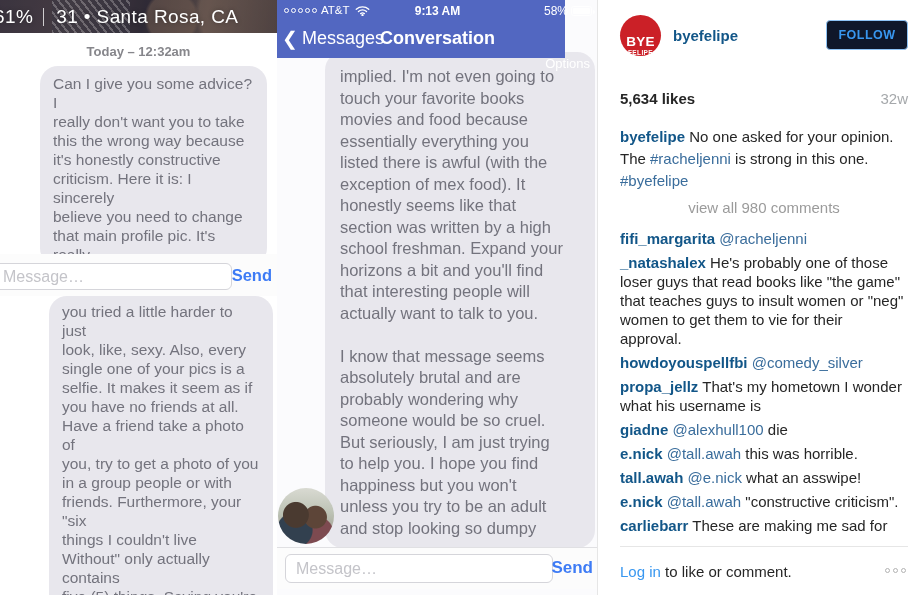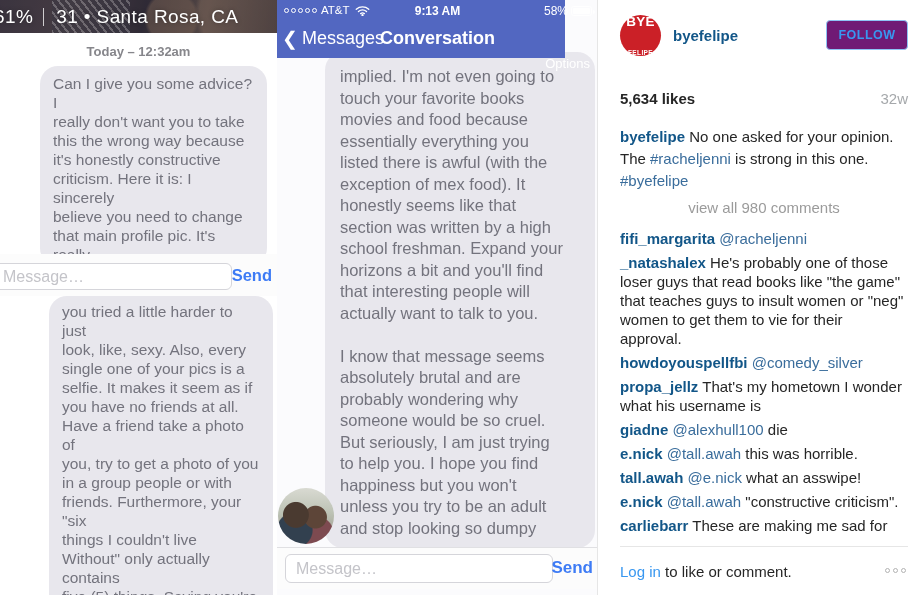--- a/index.html
+++ b/index.html
@@ -77,7 +77,7 @@
     padding:0 12px 0 21px; font-size:15px; color:#262626; }
   .ig-header { position:relative; height:70px; }
   .ig-logo { position:absolute; left:0; top:15px; width:41px; height:41px; border-radius:50%; background:#cb2027;
-    color:#fff; display:flex; flex-direction:column; align-items:center; justify-content:space-between; line-height:1; }
+    color:#fff; display:flex; flex-direction:column; align-items:center; justify-content:flex-end; line-height:1; }
   .ig-logo .l1 { font-size:13.5px; font-weight:700; letter-spacing:.3px; }
   .ig-logo .l2 { font-size:6.5px; font-weight:700; letter-spacing:.4px; margin-top:1px; }
   .ig-username { position:absolute; left:53px; top:27px; font-weight:700; color:#125688; cursor:pointer; }

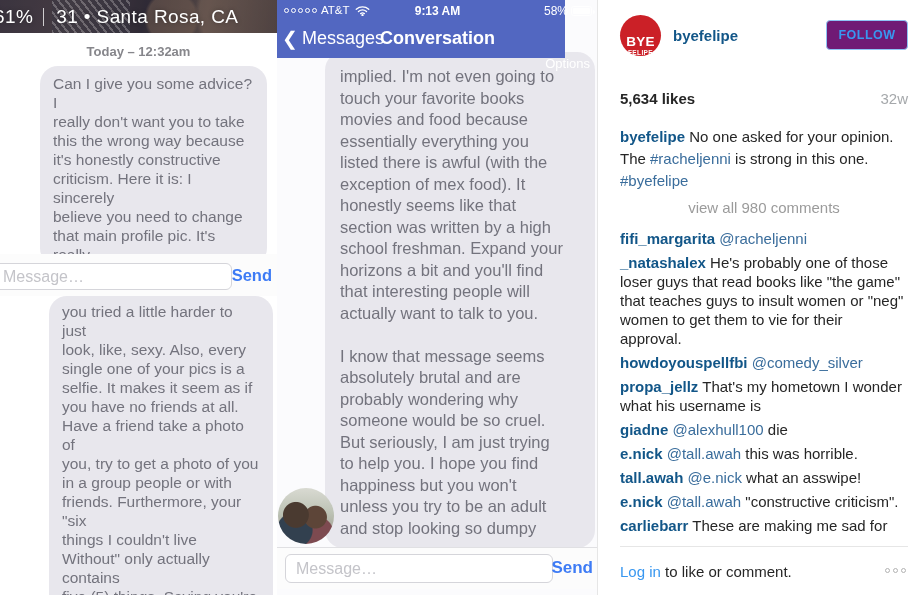--- a/index.html
+++ b/index.html
@@ -81,7 +81,7 @@
   .ig-logo .l1 { font-size:13.5px; font-weight:700; letter-spacing:.3px; }
   .ig-logo .l2 { font-size:6.5px; font-weight:700; letter-spacing:.4px; margin-top:1px; }
   .ig-username { position:absolute; left:53px; top:27px; font-weight:700; color:#125688; cursor:pointer; }
-  .follow-btn { position:absolute; right:0; top:20px; width:82px; height:30px; background:#701a75;
+  .follow-btn { position:absolute; right:0; top:20px; width:82px; height:30px; background:#0f172a;
     border:1px solid #8ec3f5; border-radius:4px; color:#3897f0; font-weight:700; font-size:12.5px;
     letter-spacing:.5px; cursor:pointer; font-family:inherit; }
   .ig-likes-row { position:relative; margin-top:20px; height:20px; }

